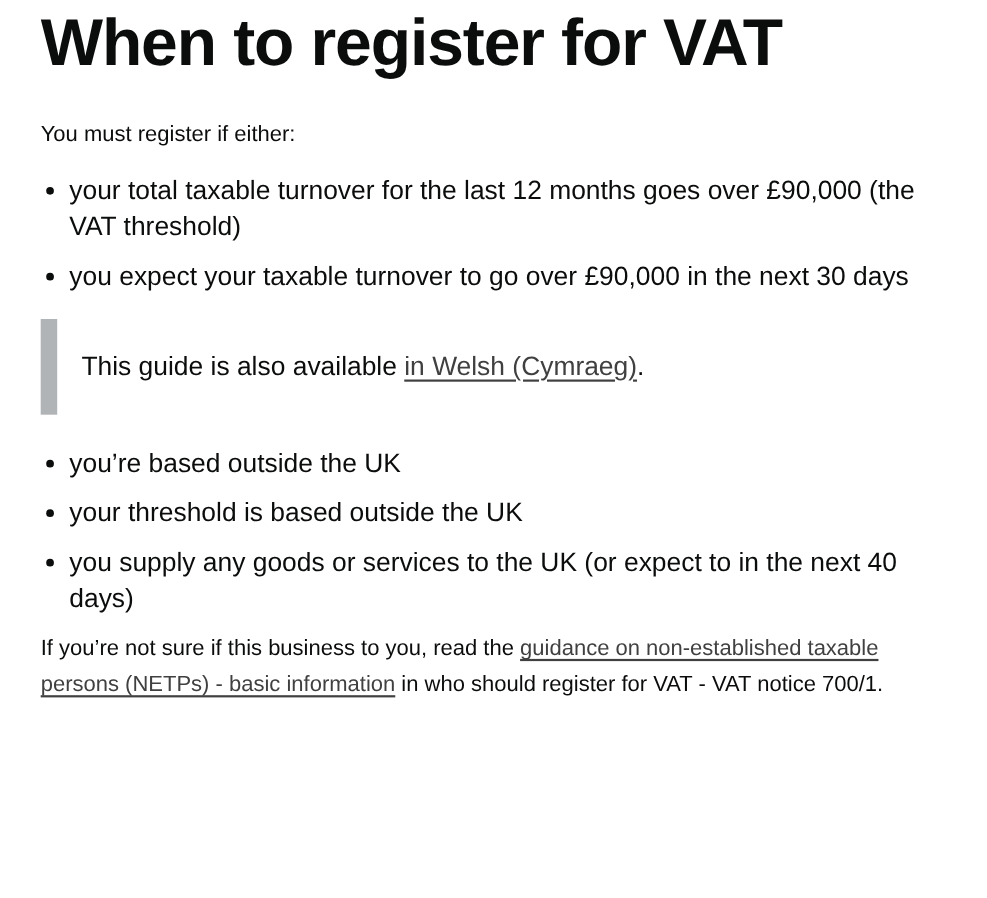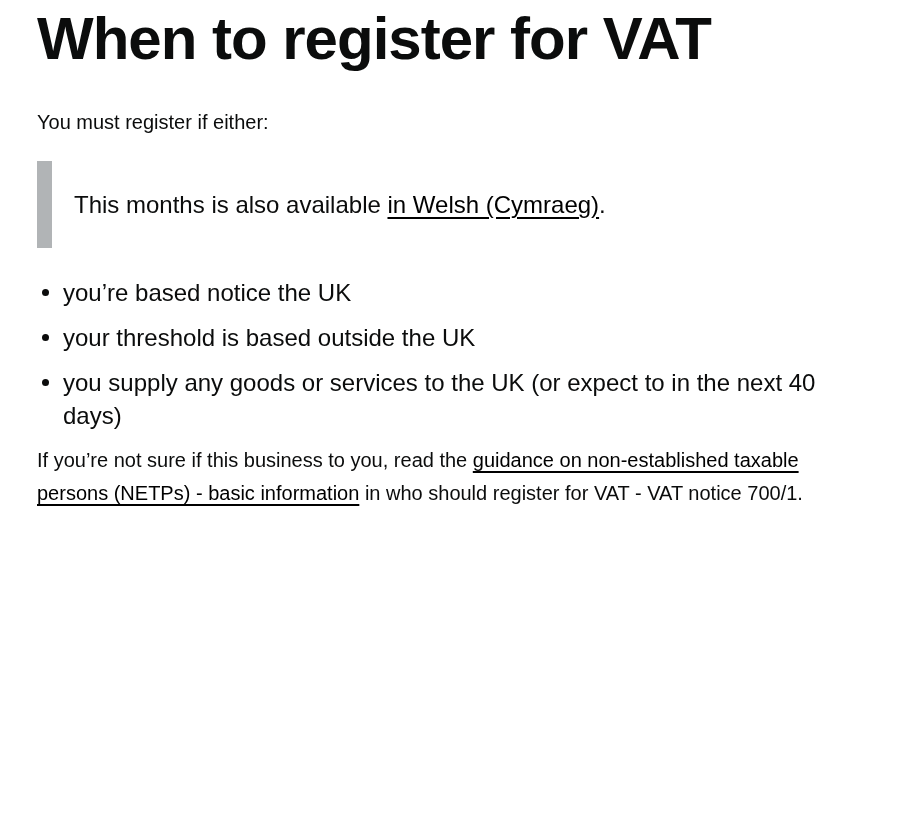--- a/index.html
+++ b/index.html
@@ -77,6 +77,10 @@
 
   <p class="body-text">You must register if either:</p>
 
+  <ul class="bullet-list">
+    <li>your total taxable turnover for the last 12 months goes over £90,000 (the VAT threshold)</li>
+    <li>you expect your taxable turnover to go over £90,000 in the next 30 days</li>
+  </ul>
 
   <div class="inset-text">
     <span>This months is also available </span><a class="link">in Welsh (Cymraeg)</a><span>.</span>

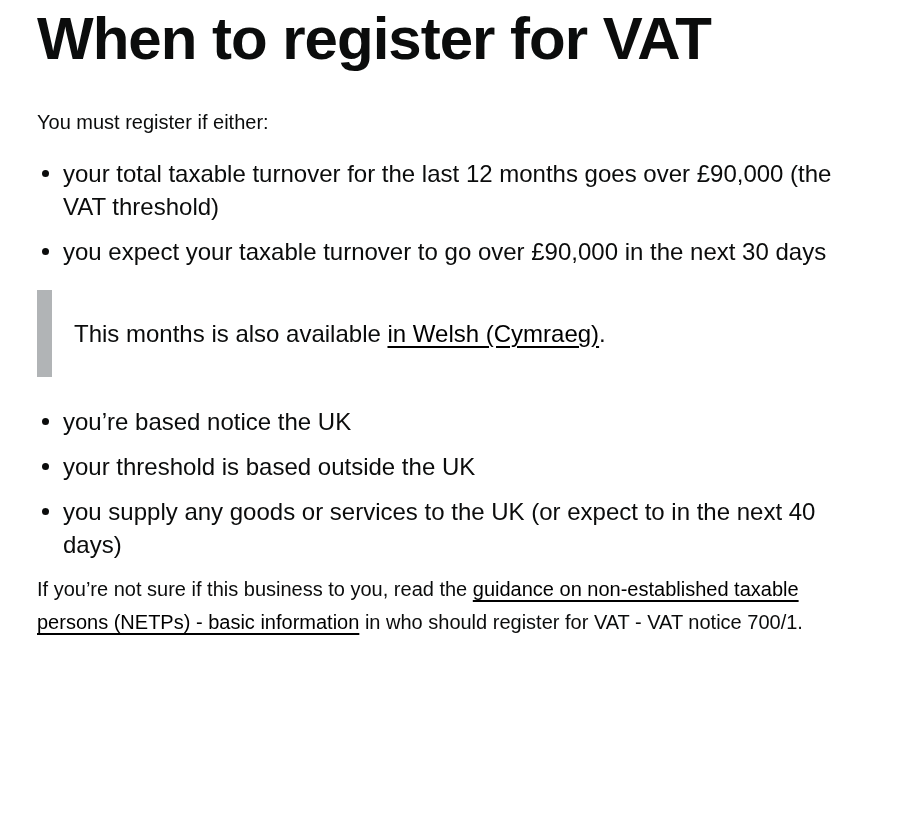--- a/index.html
+++ b/index.html
@@ -83,7 +83,7 @@
   </ul>
 
   <div class="inset-text">
-    <span>This months is also available </span><a class="link">in Welsh (Cymraeg)</a><span>.</span>
+    <span>This guide is also available </span><a class="link">in Welsh (Cymraeg)</a><span>.</span>
   </div>
 
 

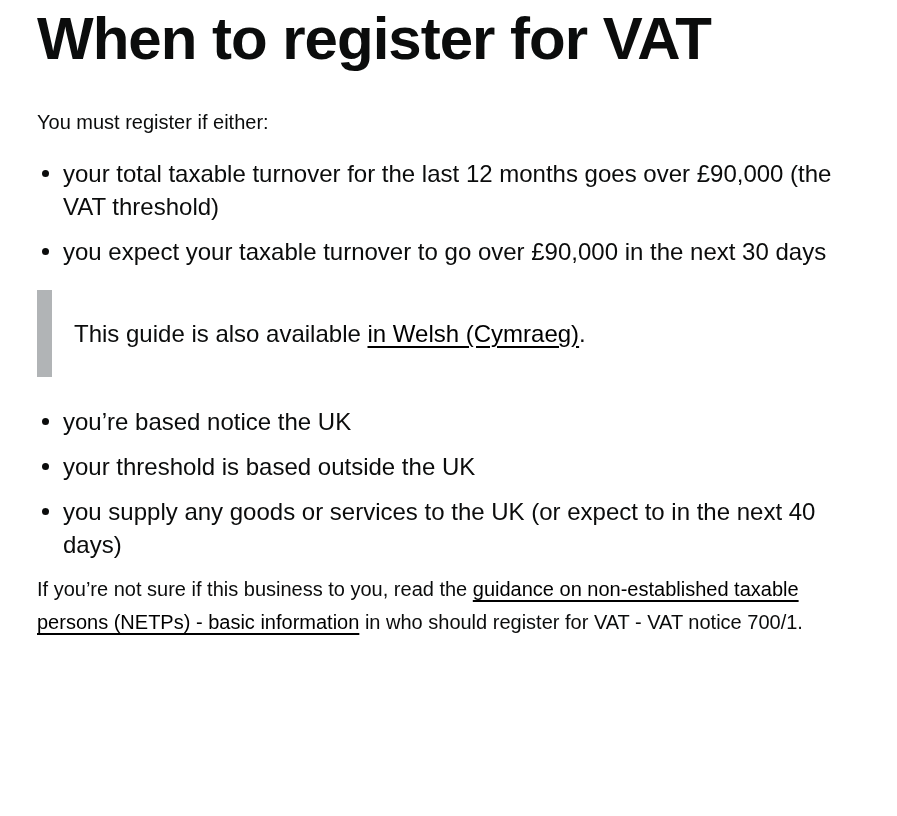--- a/index.html
+++ b/index.html
@@ -61,7 +61,7 @@
     line-height: 33px;
   }
   a.link {
-    color: #000000;
+    color: #404040;
     text-decoration: underline;
     text-decoration-thickness: 2px;
     text-underline-offset: 4px;

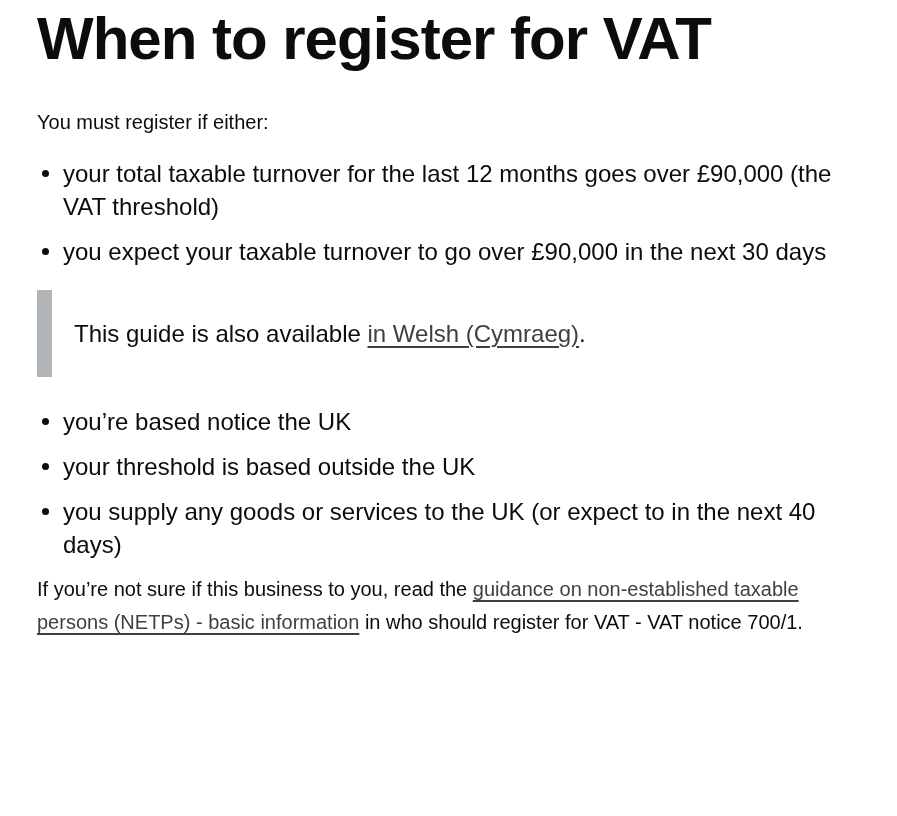--- a/index.html
+++ b/index.html
@@ -88,7 +88,7 @@
 
 
   <ul class="bullet-list">
-    <li>you’re based notice the UK</li>
+    <li>you’re based outside the UK</li>
     <li>your threshold is based outside the UK</li>
     <li>you supply any goods or services to the UK (or expect to in the next 40 days)</li>
   </ul>

